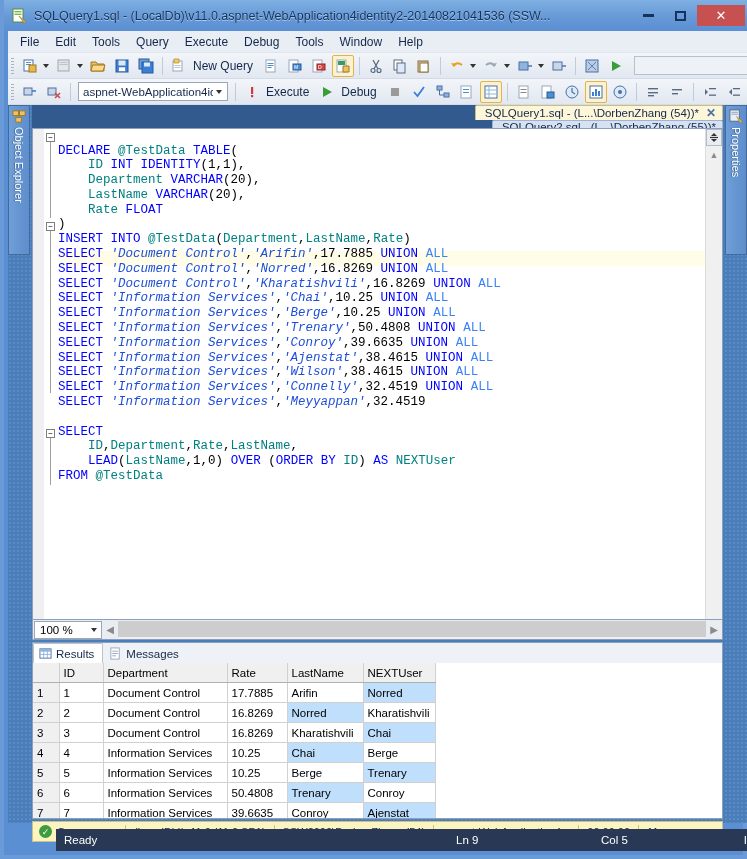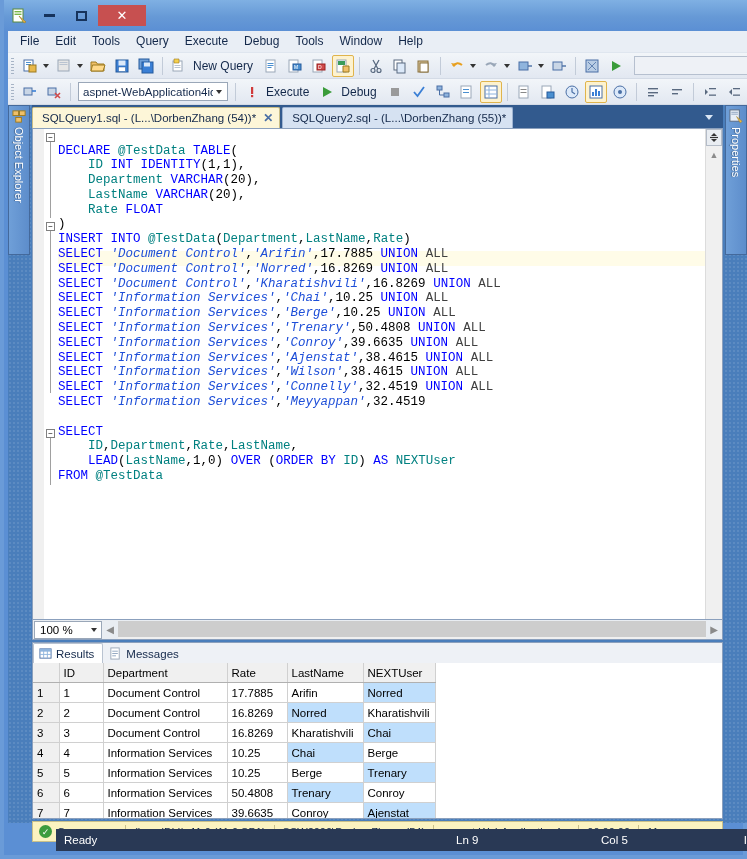--- a/index.html
+++ b/index.html
@@ -228,6 +228,7 @@
         <path d="M7 8 L14 14 L12 15 Z" fill="#e8b84b" stroke="#9c7a20" stroke-width=".6"></path>
       </svg>
     </div>
+    <div class="title-text">SQLQuery1.sql - (LocalDb)\v11.0.aspnet-WebApplication4identity2-20140821041536 (SSW...</div>
     <div class="wbtns">
       <div class="wbtn">
           <span class="minglyph"></span>

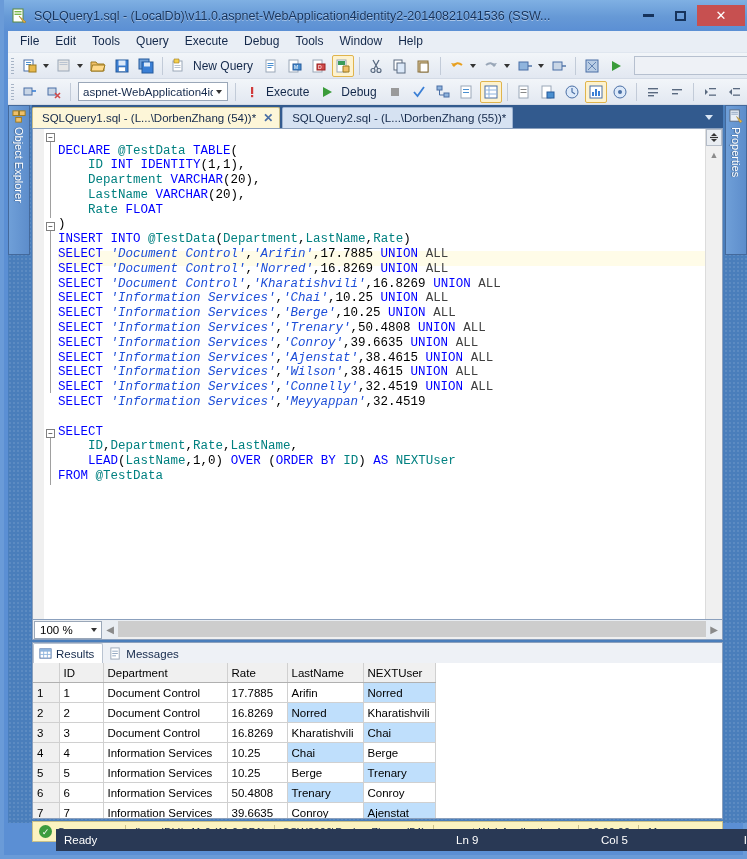--- a/index.html
+++ b/index.html
@@ -43,7 +43,7 @@
   
   .menubar{
     position:absolute;left:4px;top:31px;width:739px;height:22px;
-    background:#e9eef5;display:flex;align-items:flex-start;padding-left:4px;box-sizing:border-box;
+    background:#e9eef5;display:flex;align-items:center;padding-left:4px;box-sizing:border-box;
     border-bottom:1px solid #dfe6ef;
   }
   .menu-item{padding:3px 8px;color:#13284a;font-size:12px;cursor:default;}

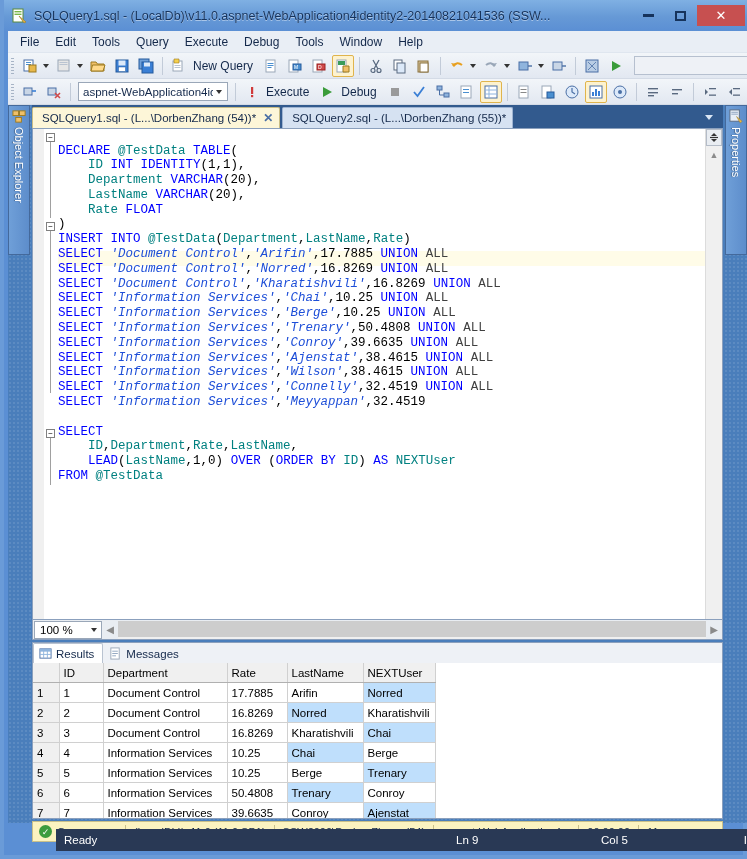--- a/index.html
+++ b/index.html
@@ -101,7 +101,7 @@
   }
   .tabstrip{
     position:absolute;left:0;top:0;width:691px;height:23px;
-    background:#325a8e;display:flex;align-items:flex-end;
+    background:#325a8e;display:flex;align-items:flex-end;flex-direction:column;
   }
   .tab{
     height:21px;display:flex;align-items:center;padding:0 6px 0 9px;

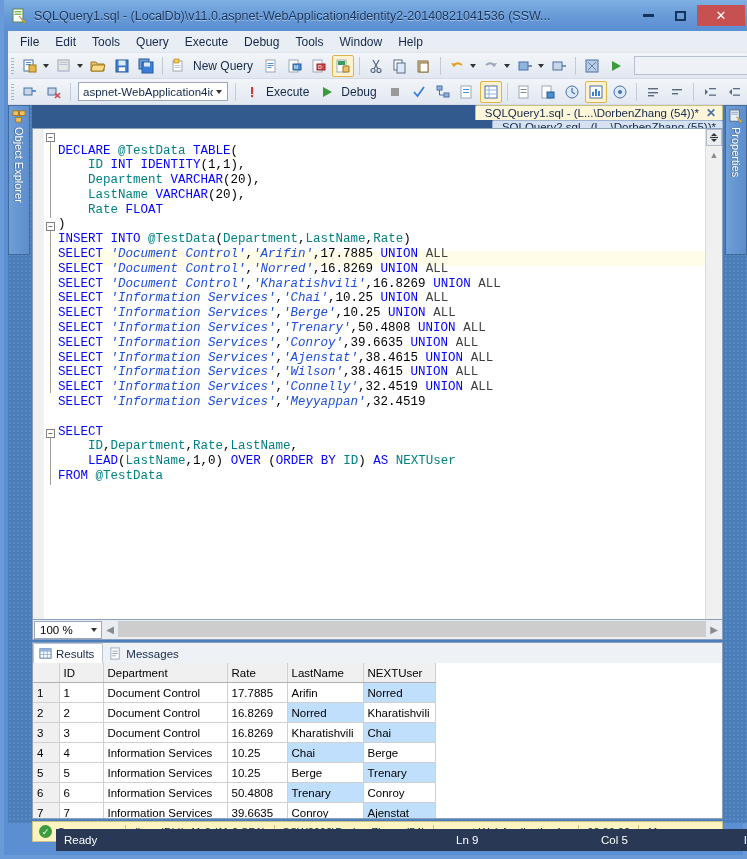--- a/index.html
+++ b/index.html
@@ -136,7 +136,7 @@
   }
   .k{color:#0000ff;}
   .s{color:#1d4ed8;font-style:italic;}
-  .g{color:#404040;}
+  .g{color:#3b82f6;}
   .t{color:#008080;}
   .n{color:#000;}
   .vsb{

